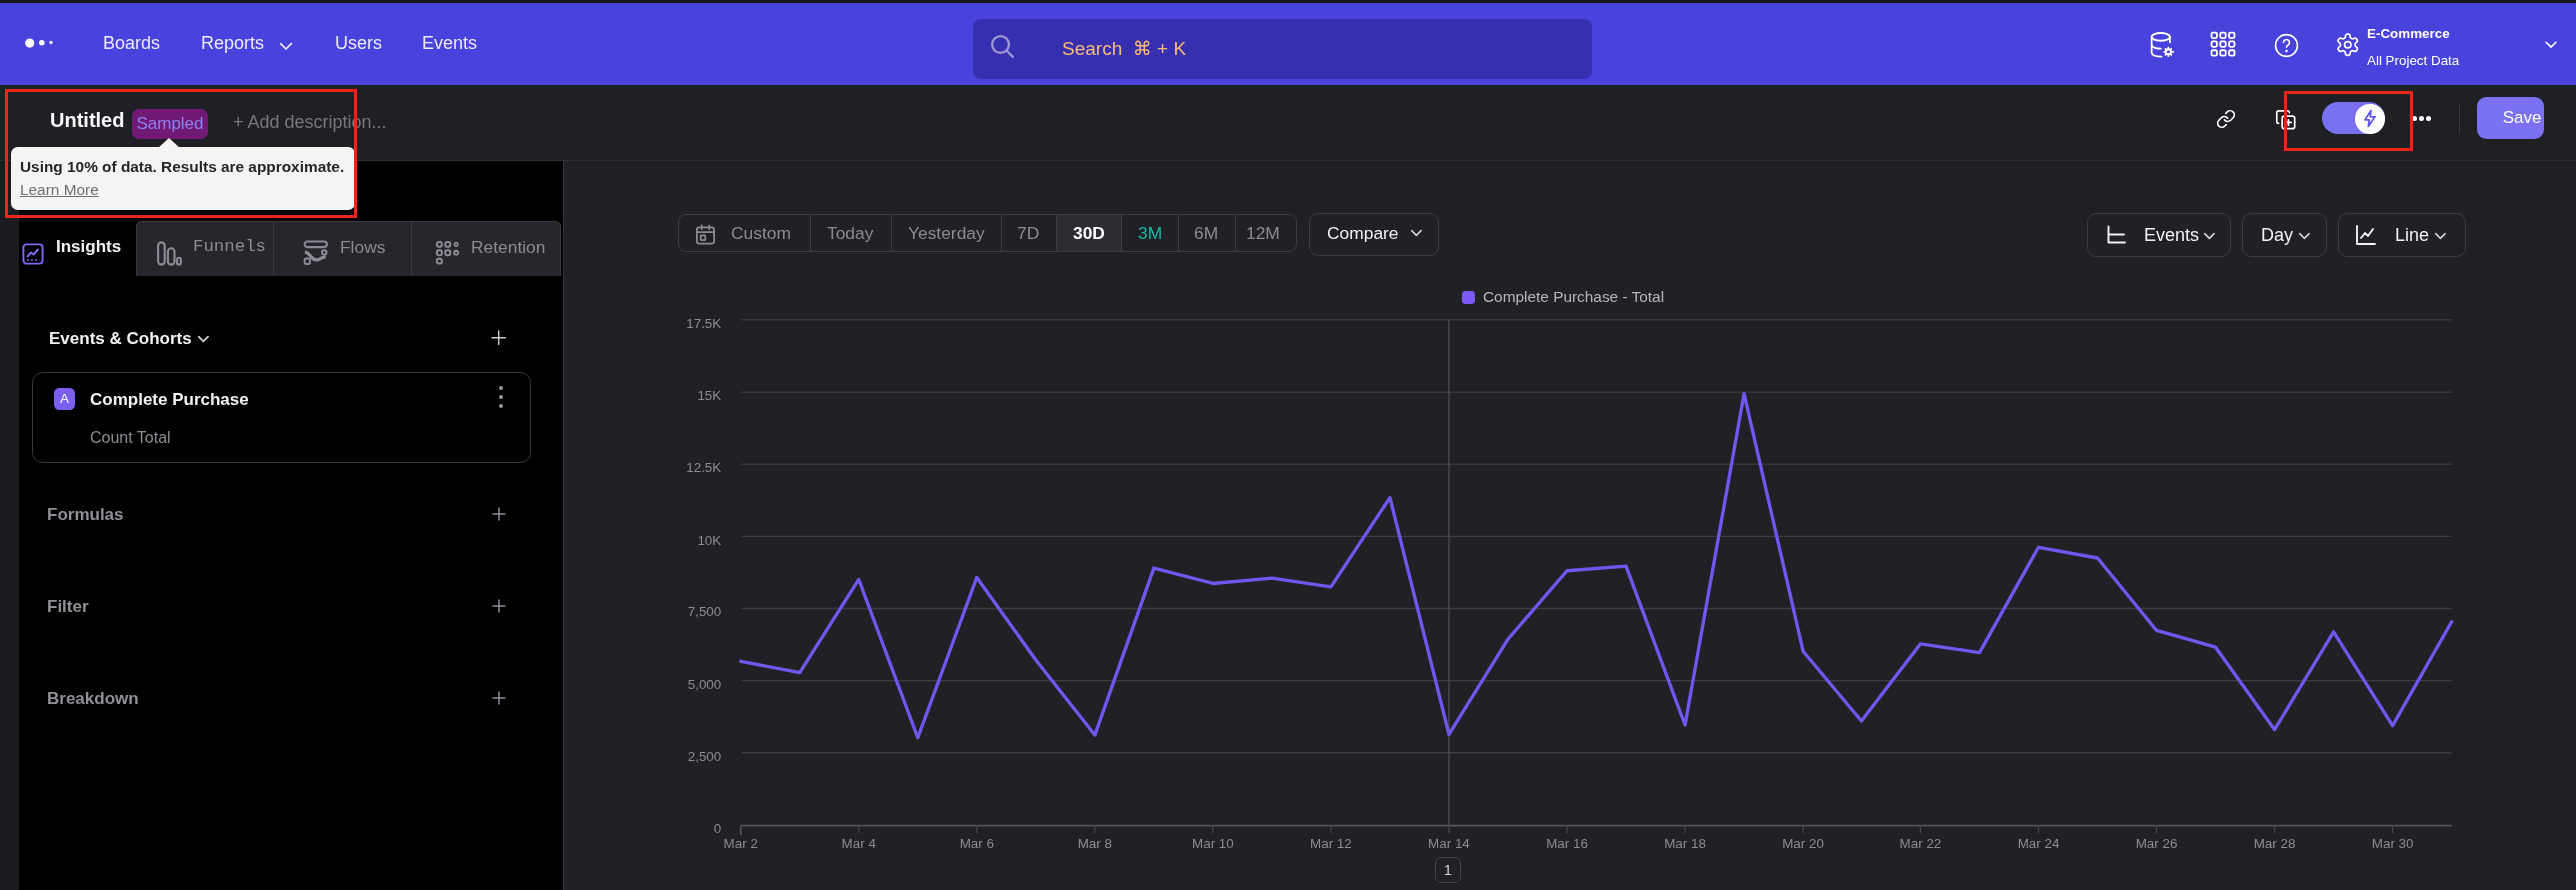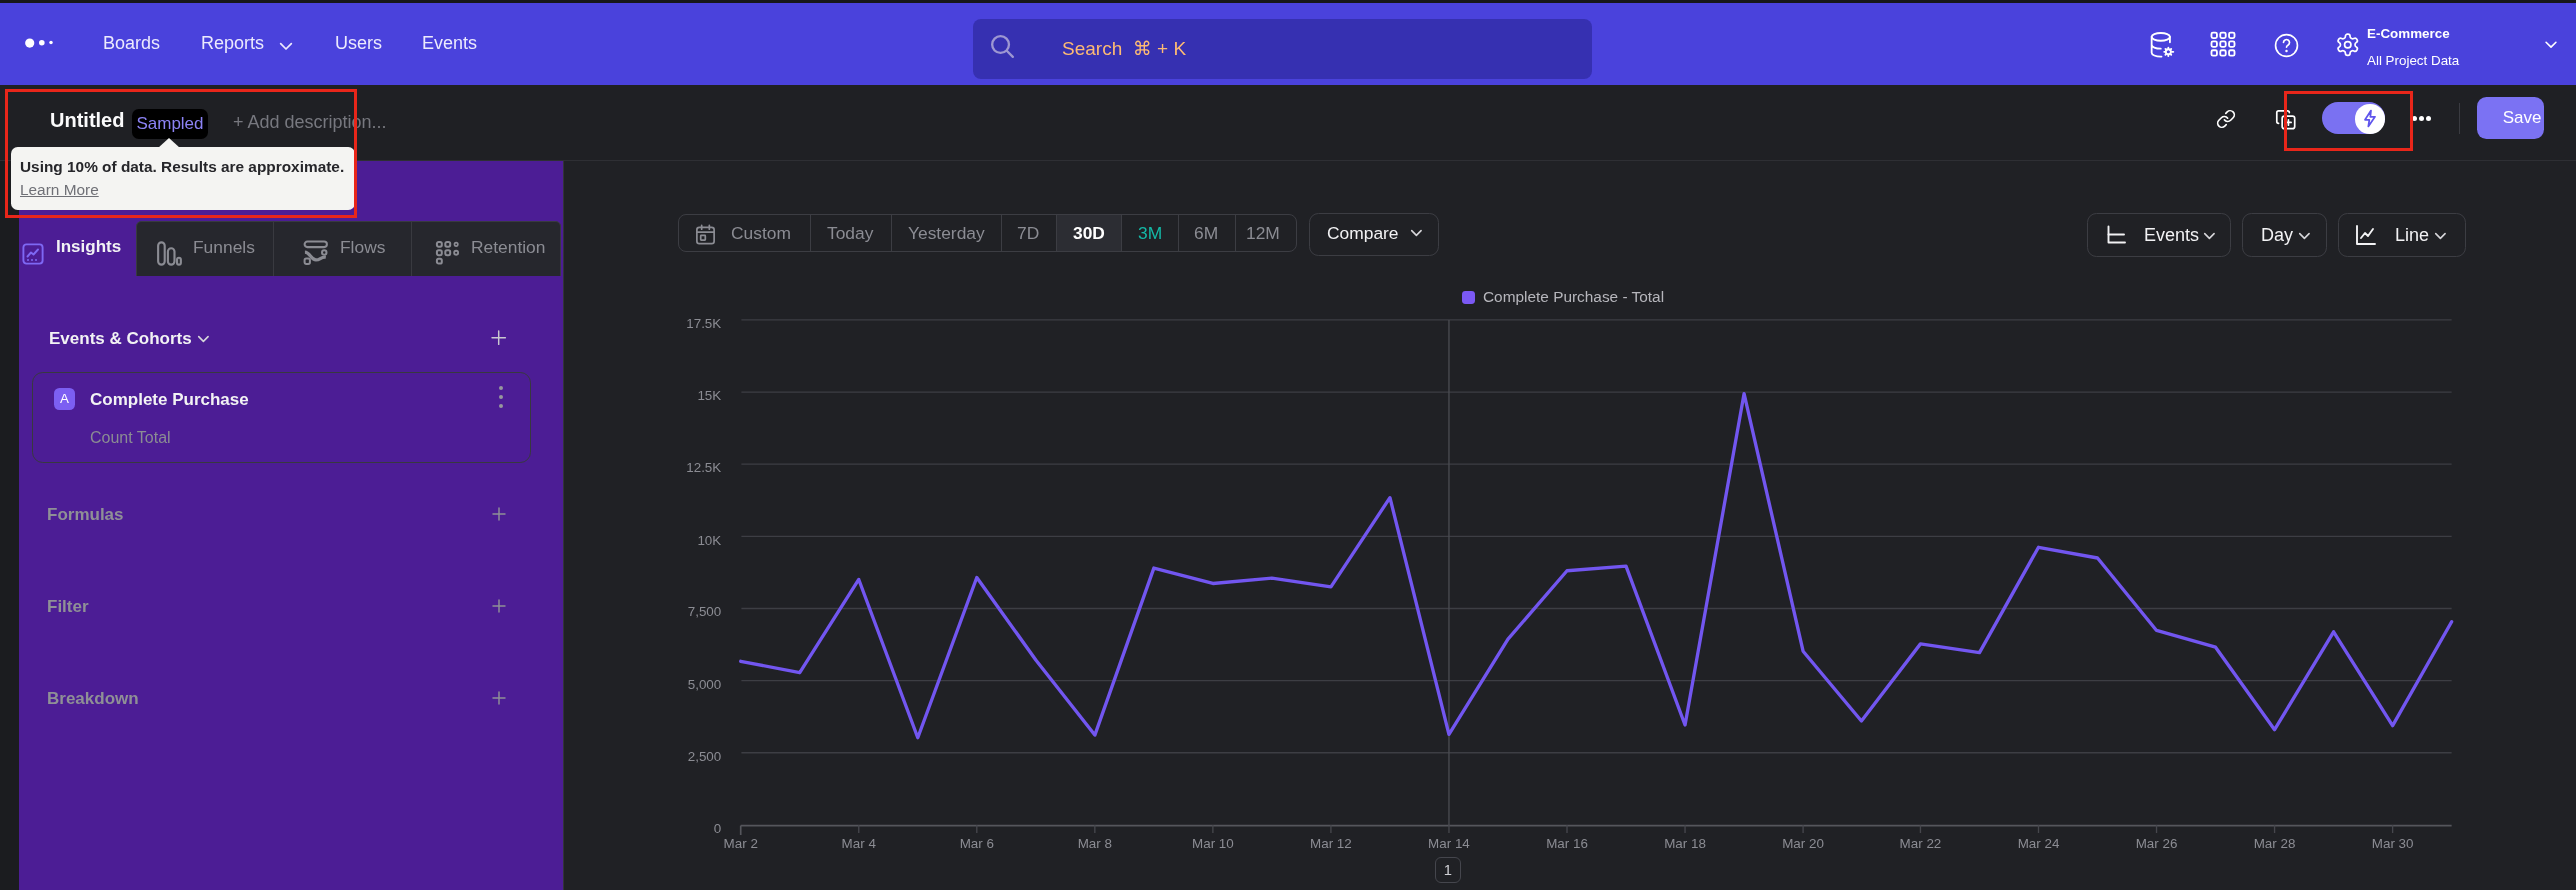--- a/index.html
+++ b/index.html
@@ -76,7 +76,7 @@
 
   <div class="abs" id="subheader" style="left:0;top:85px;width:2576px;height:76px;background:#1f2024;border-bottom:1.3px solid #2e2f34;">
     <div class="abs" style="left:50px;top:23.5px;font-size:20px;font-weight:bold;color:#fbfbfc;">Untitled</div>
-    <div class="abs" style="left:132px;top:24px;width:76px;height:30px;background:#000000;border-radius:6.7px;text-align:center;line-height:30px;font-size:17px;color:#8c83f5;">Sampled</div>
+    <div class="abs" style="left:132px;top:24px;width:76px;height:30px;background:#701a75;border-radius:6.7px;text-align:center;line-height:30px;font-size:17px;color:#8c83f5;">Sampled</div>
     <div class="abs" style="left:233px;top:27px;font-size:18px;color:#77787f;">+ Add description...</div>
 
     <svg class="abs" style="left:2216px;top:24px;" width="20" height="20" viewBox="0 0 24 24">

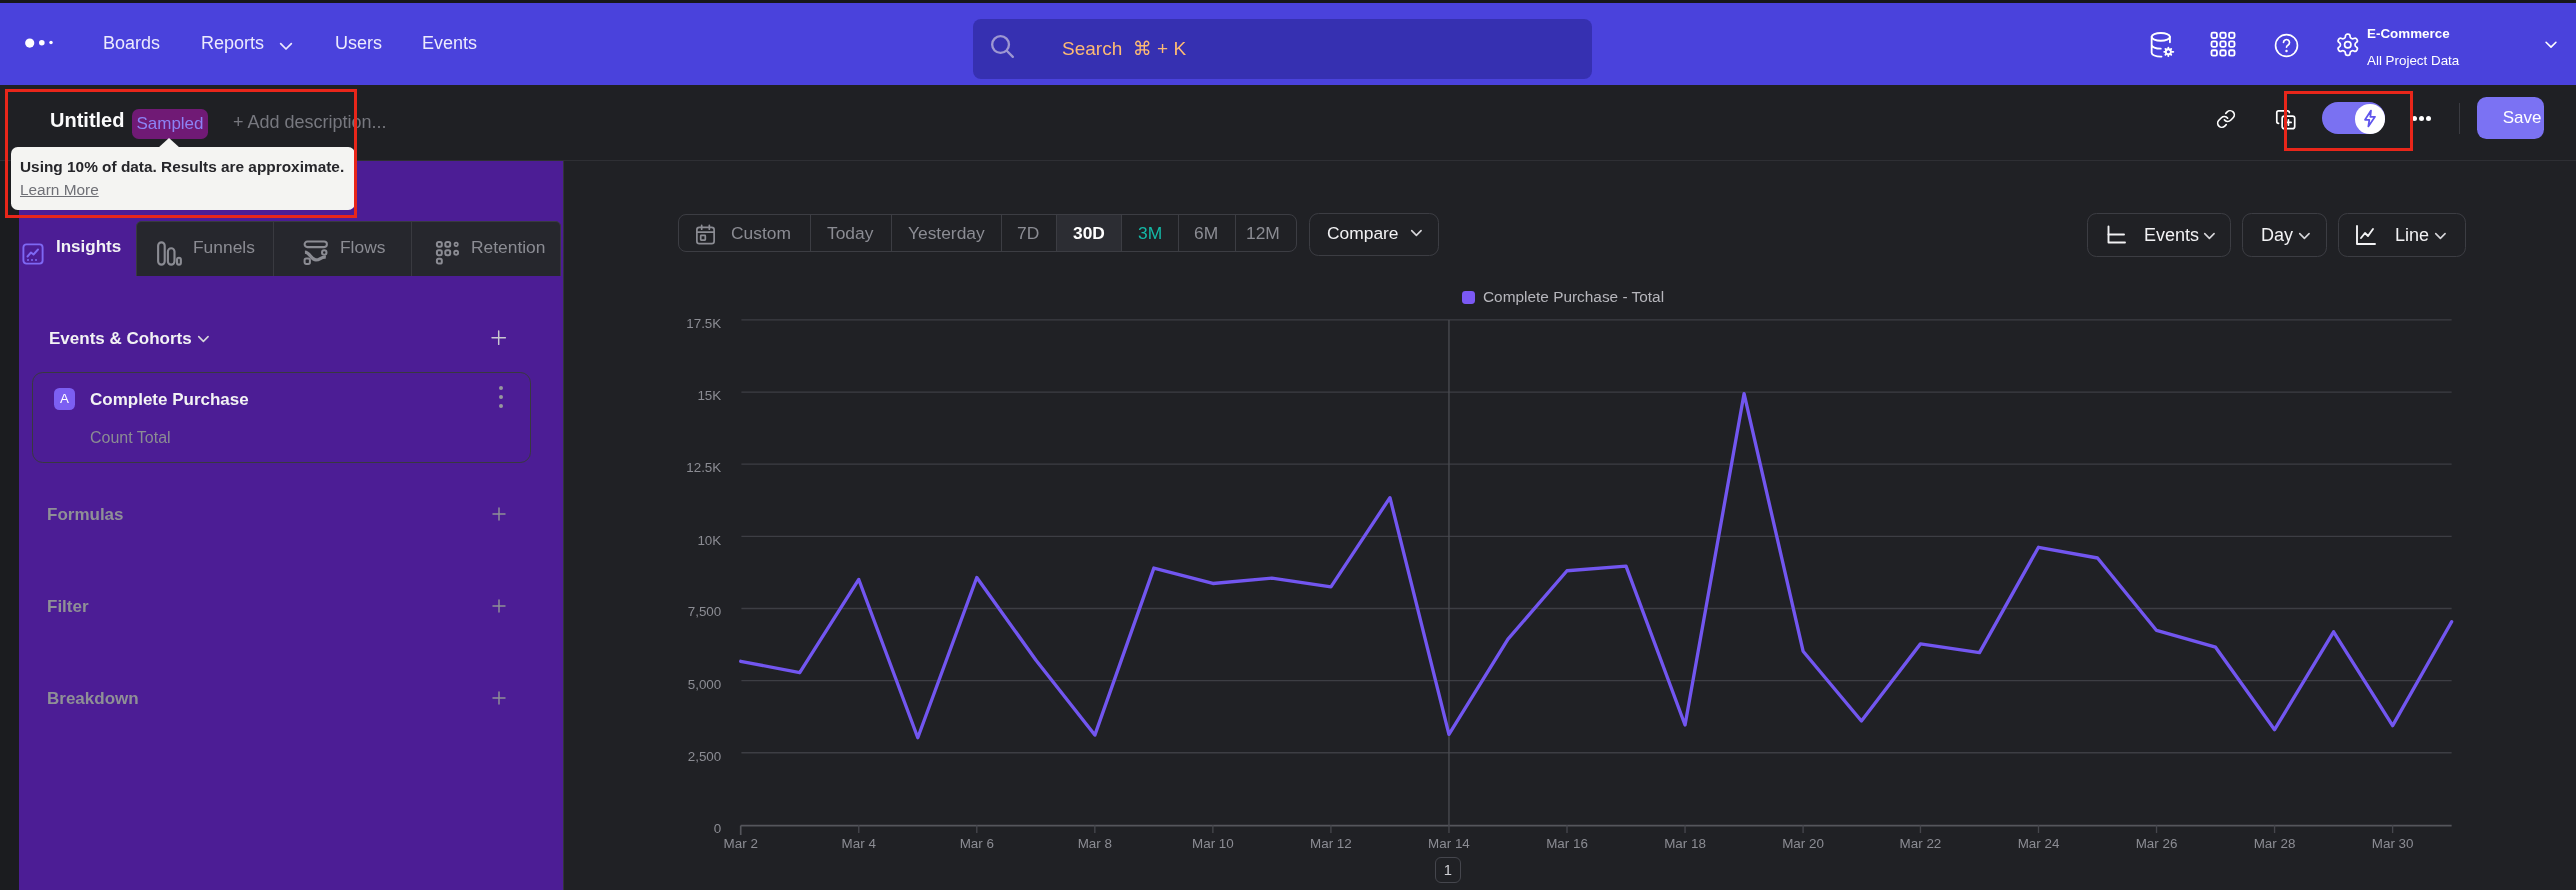--- a/index.html
+++ b/index.html
@@ -106,7 +106,7 @@
     <div class="abs" style="left:2477px;top:12px;width:67px;height:42px;background:#7b72f3;border-radius:9.4px;text-align:center;line-height:42px;font-size:17px;color:#fff;padding-left:23px;">Save</div>
   </div>
 
-  <div class="abs" id="sidebar" style="left:0;top:161px;width:564px;height:729px;background:#4c1d95;border-right:1.3px solid #33343a;">
+  <div class="abs" id="sidebar" style="left:0;top:161px;width:564px;height:729px;background:#000000;border-right:1.3px solid #33343a;">
     <div class="abs" style="left:0;top:0;width:19px;height:729px;background:#1b1c1f;"></div>
 
     <div class="abs" style="left:136px;top:60px;width:425px;height:55px;background:#26272d;border:0.7px solid #393a40;border-bottom:none;border-radius:5.4px 5.4px 0 0;"></div>

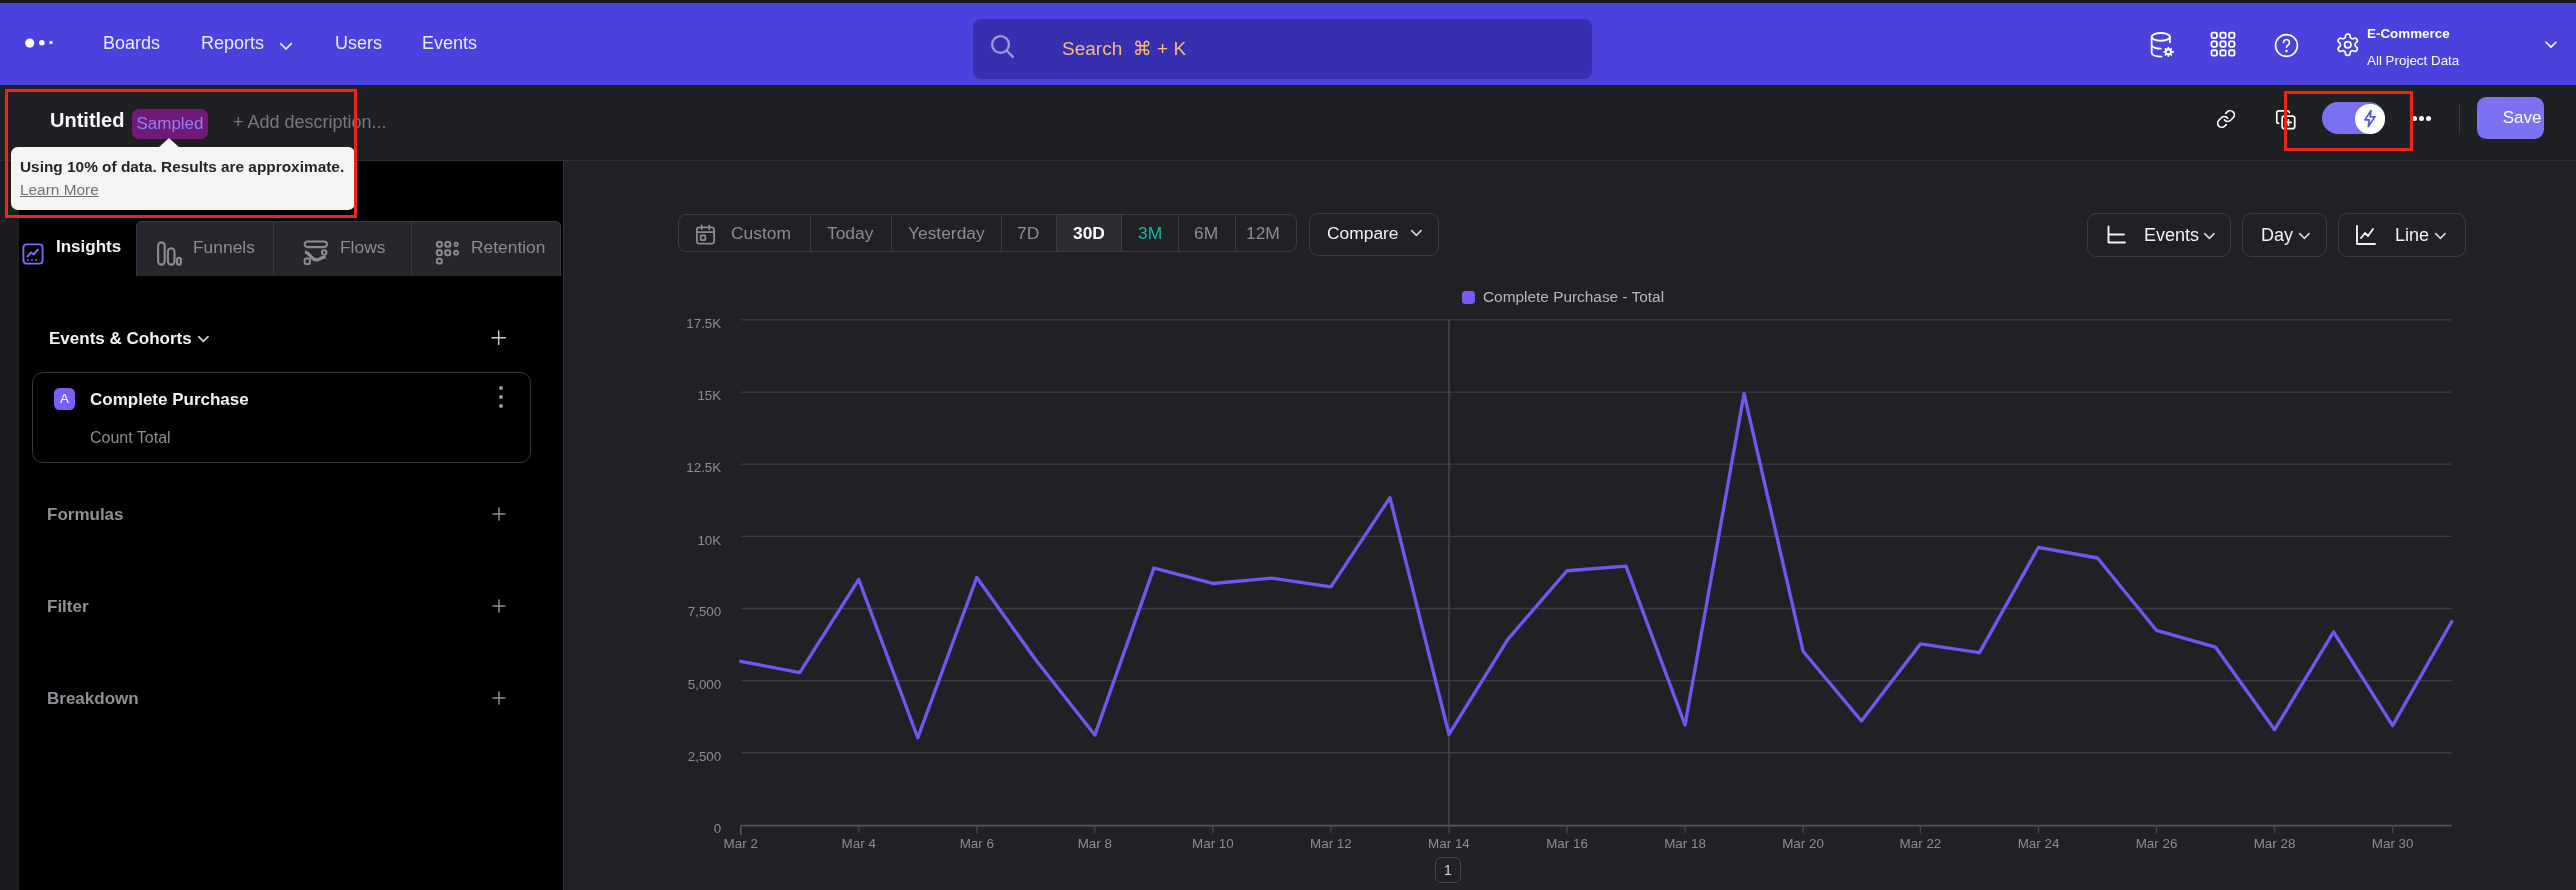--- a/index.html
+++ b/index.html
@@ -131,7 +131,7 @@
         <rect x="19.8" y="16.5" width="3.6" height="6.5" rx="1.8"></rect>
       </g>
     </svg>
-    <div class="abs" style="left:193px;top:76px;font-size:17.4px;color:#8b8c93;">Funnels</div>
+    <div class="abs" style="left:193px;top:76px;font-size:17.4px;color:#8b8c93;font-family:Liberation Mono, monospace;">Funnels</div>
 
     <svg class="abs" style="left:303px;top:79px;" width="25.5" height="25.5" viewBox="0 0 24 24">
       <g fill="none" stroke="#8b8c93" stroke-width="1.9">

